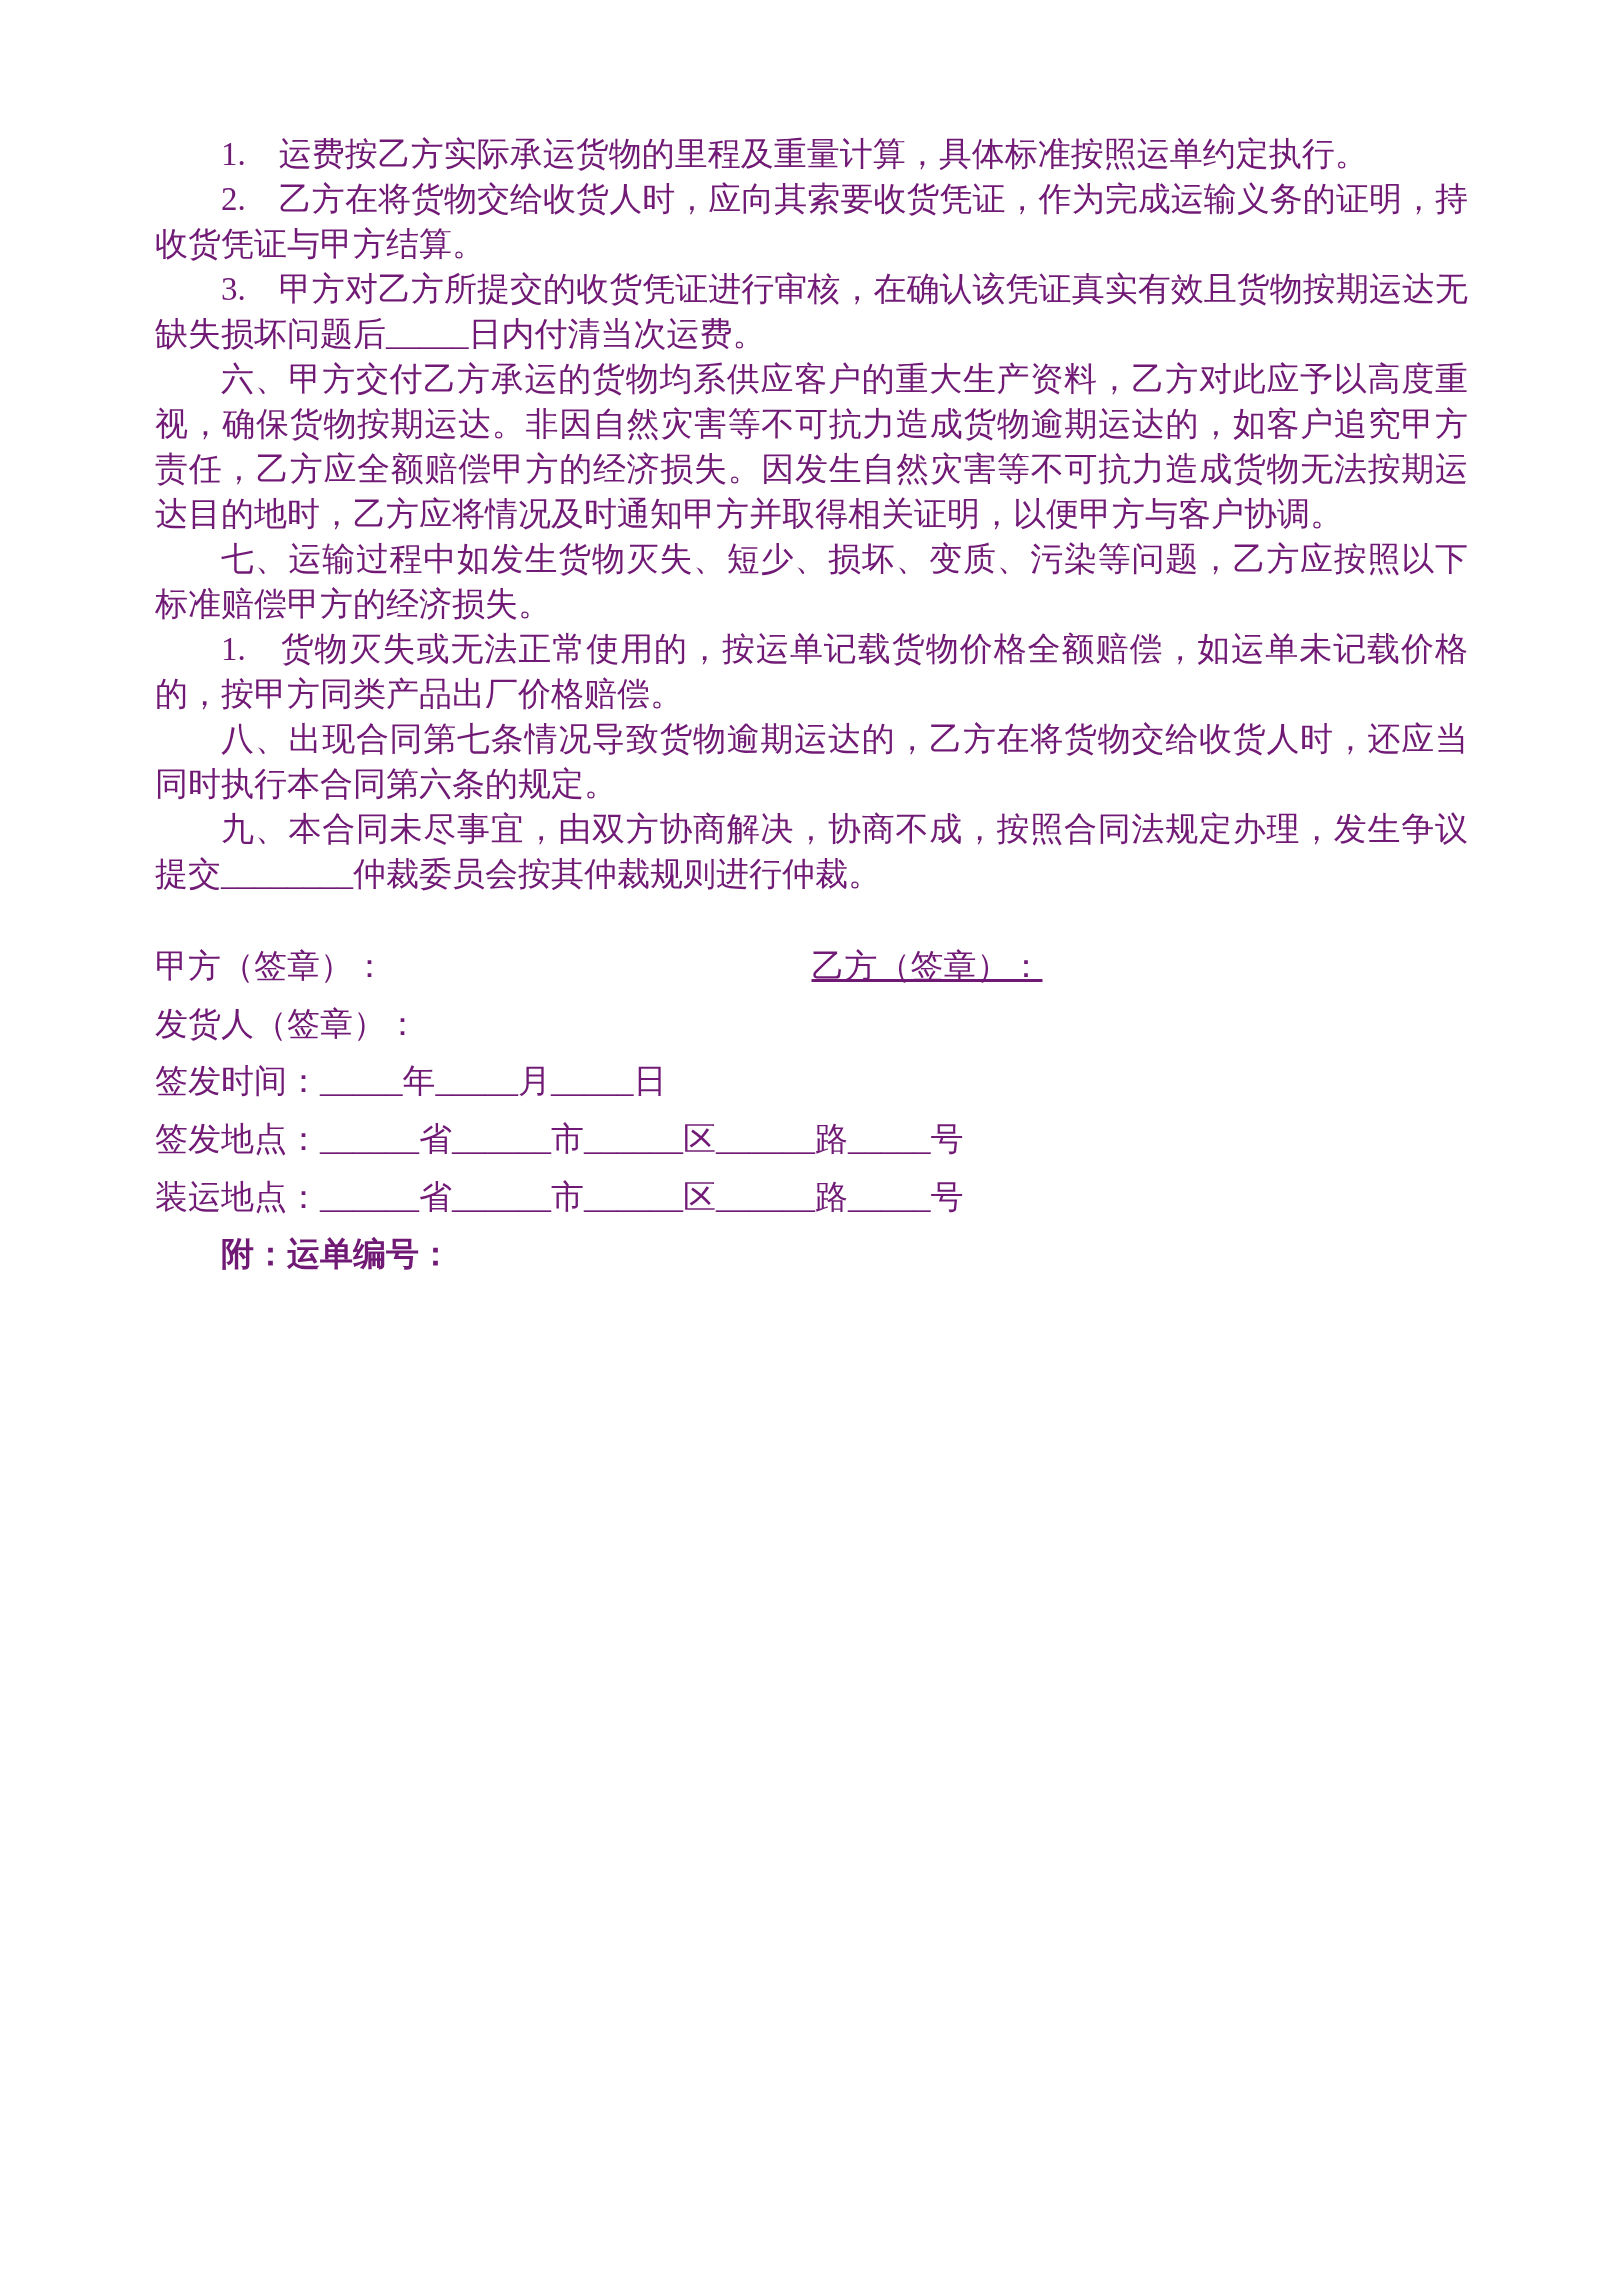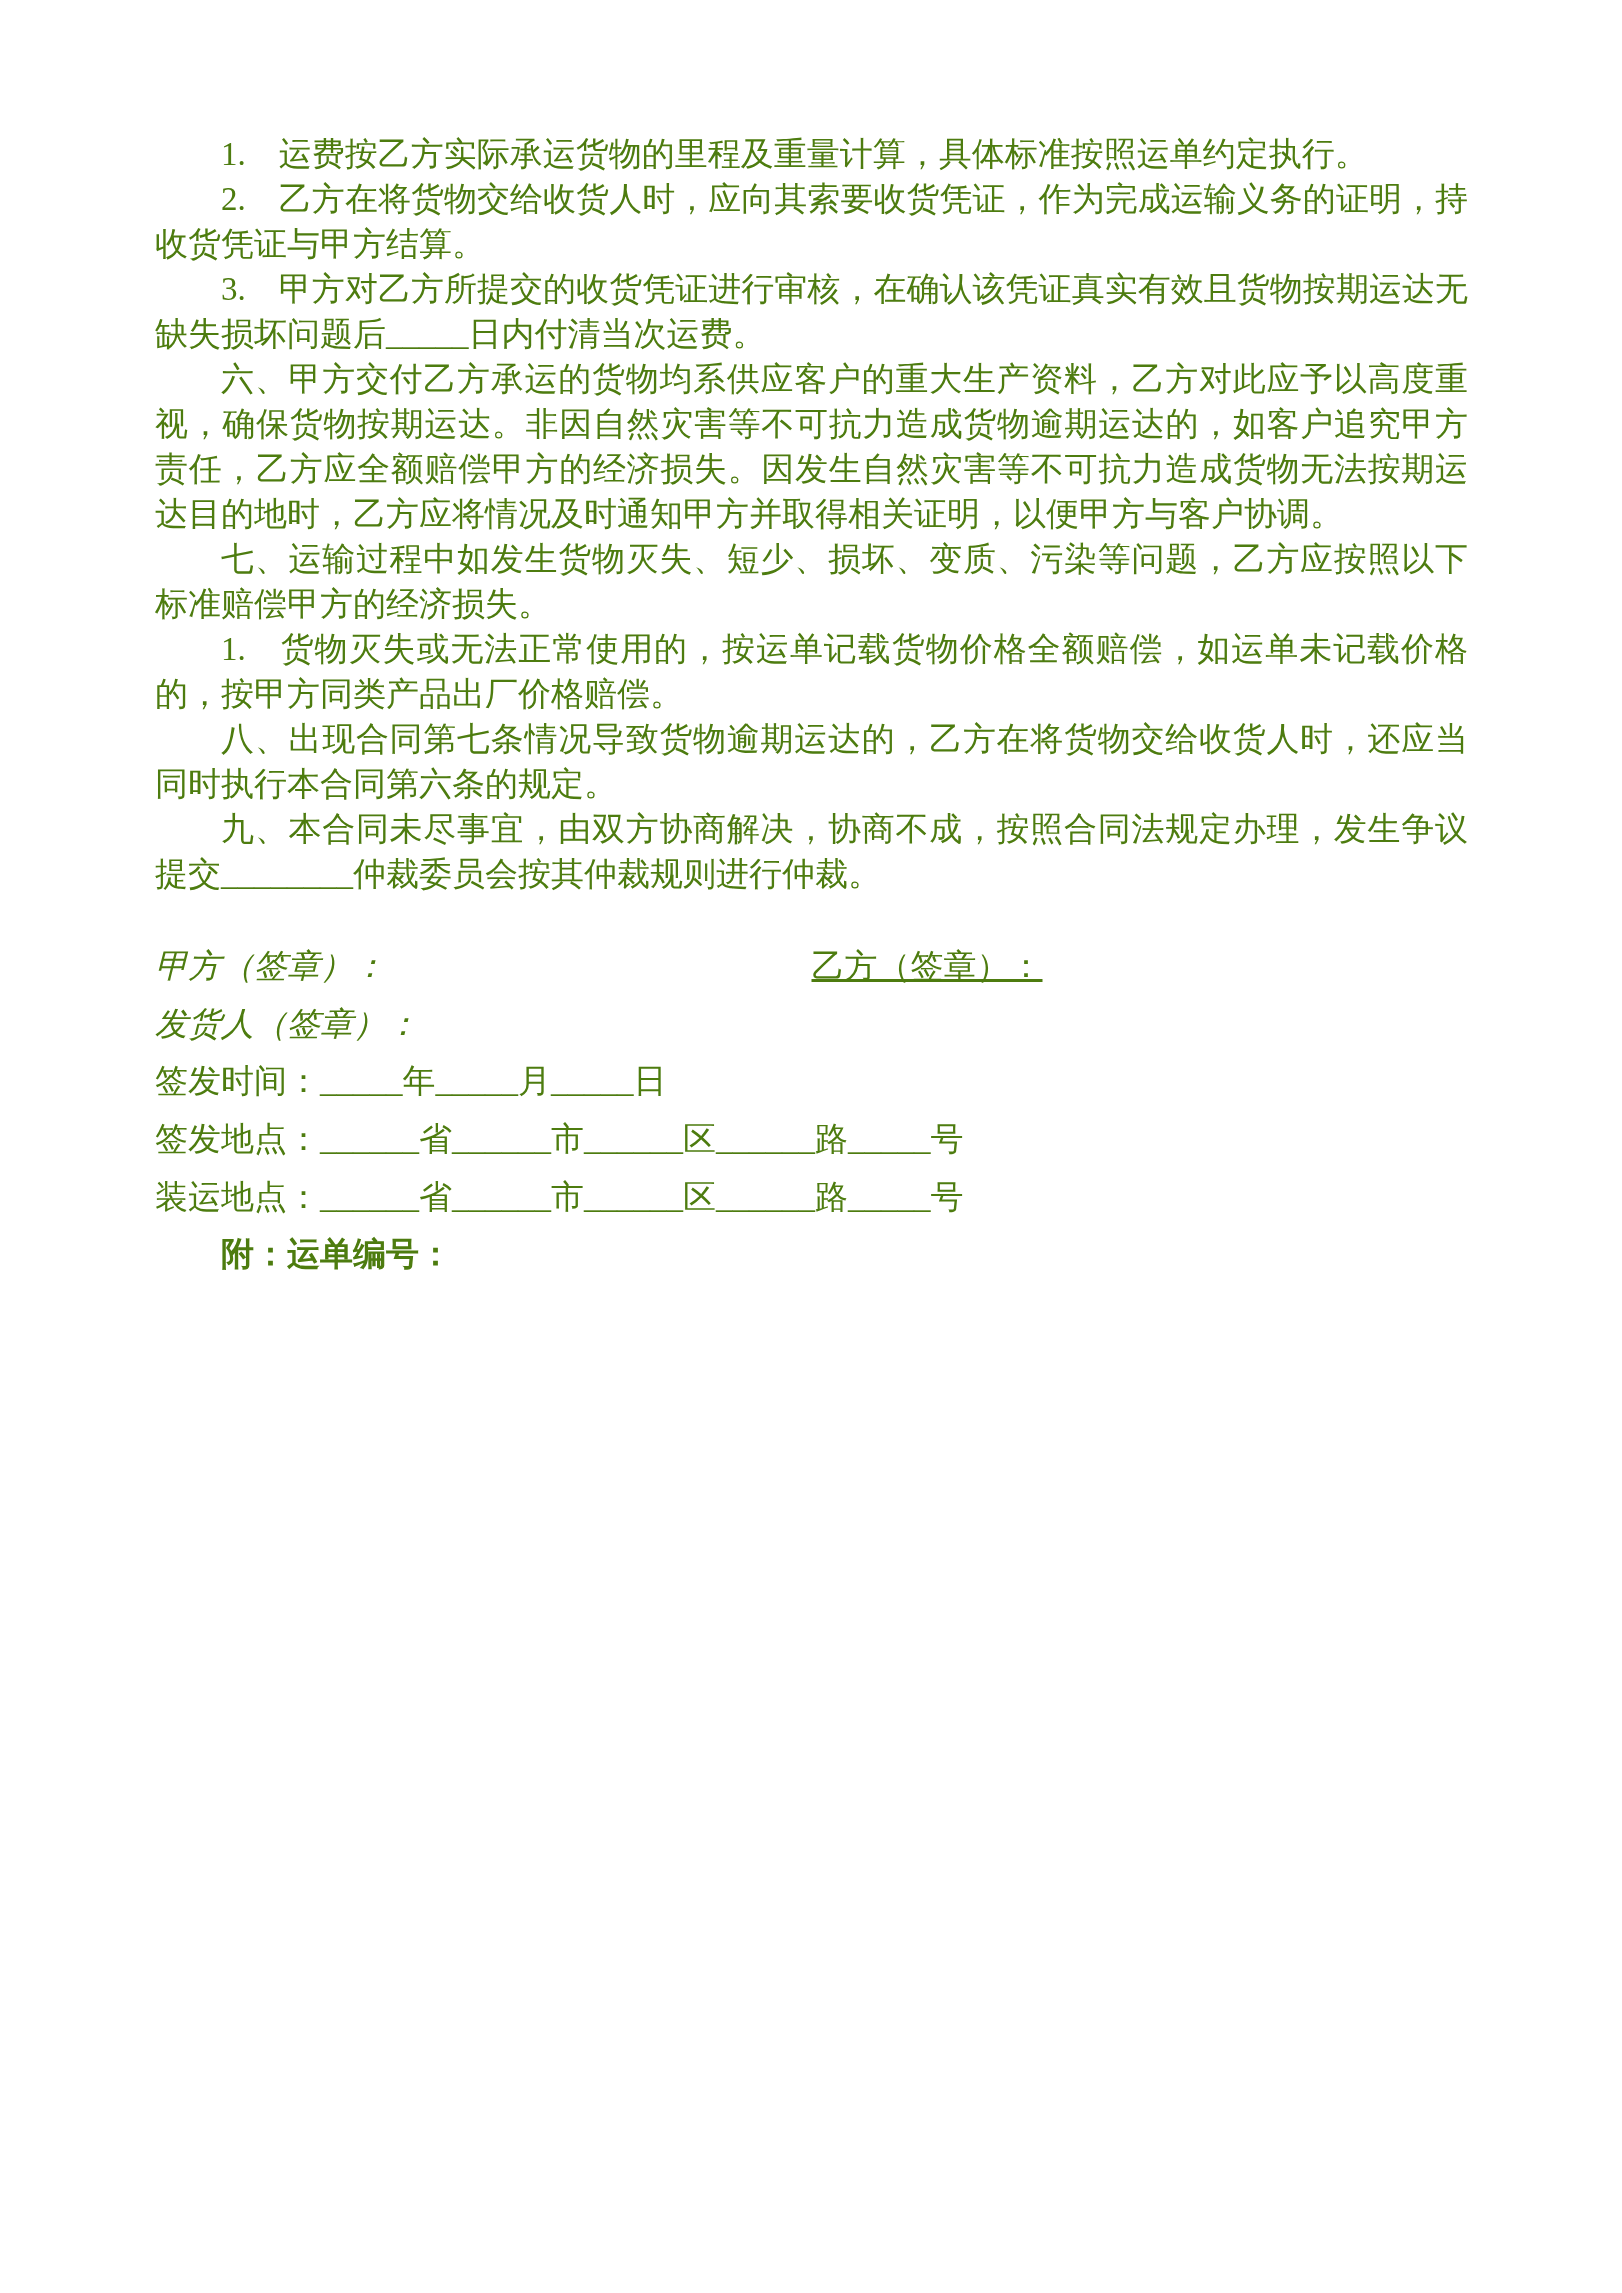--- a/index.html
+++ b/index.html
@@ -17,7 +17,7 @@
     padding: 132px 155px 4px 155px;
     font-family: "Liberation Serif", "DejaVu Serif", serif;
     font-size: 33px;
-    color: #4d7c0f;
+    color: #701a75;
     overflow: hidden;
   }
   .para {

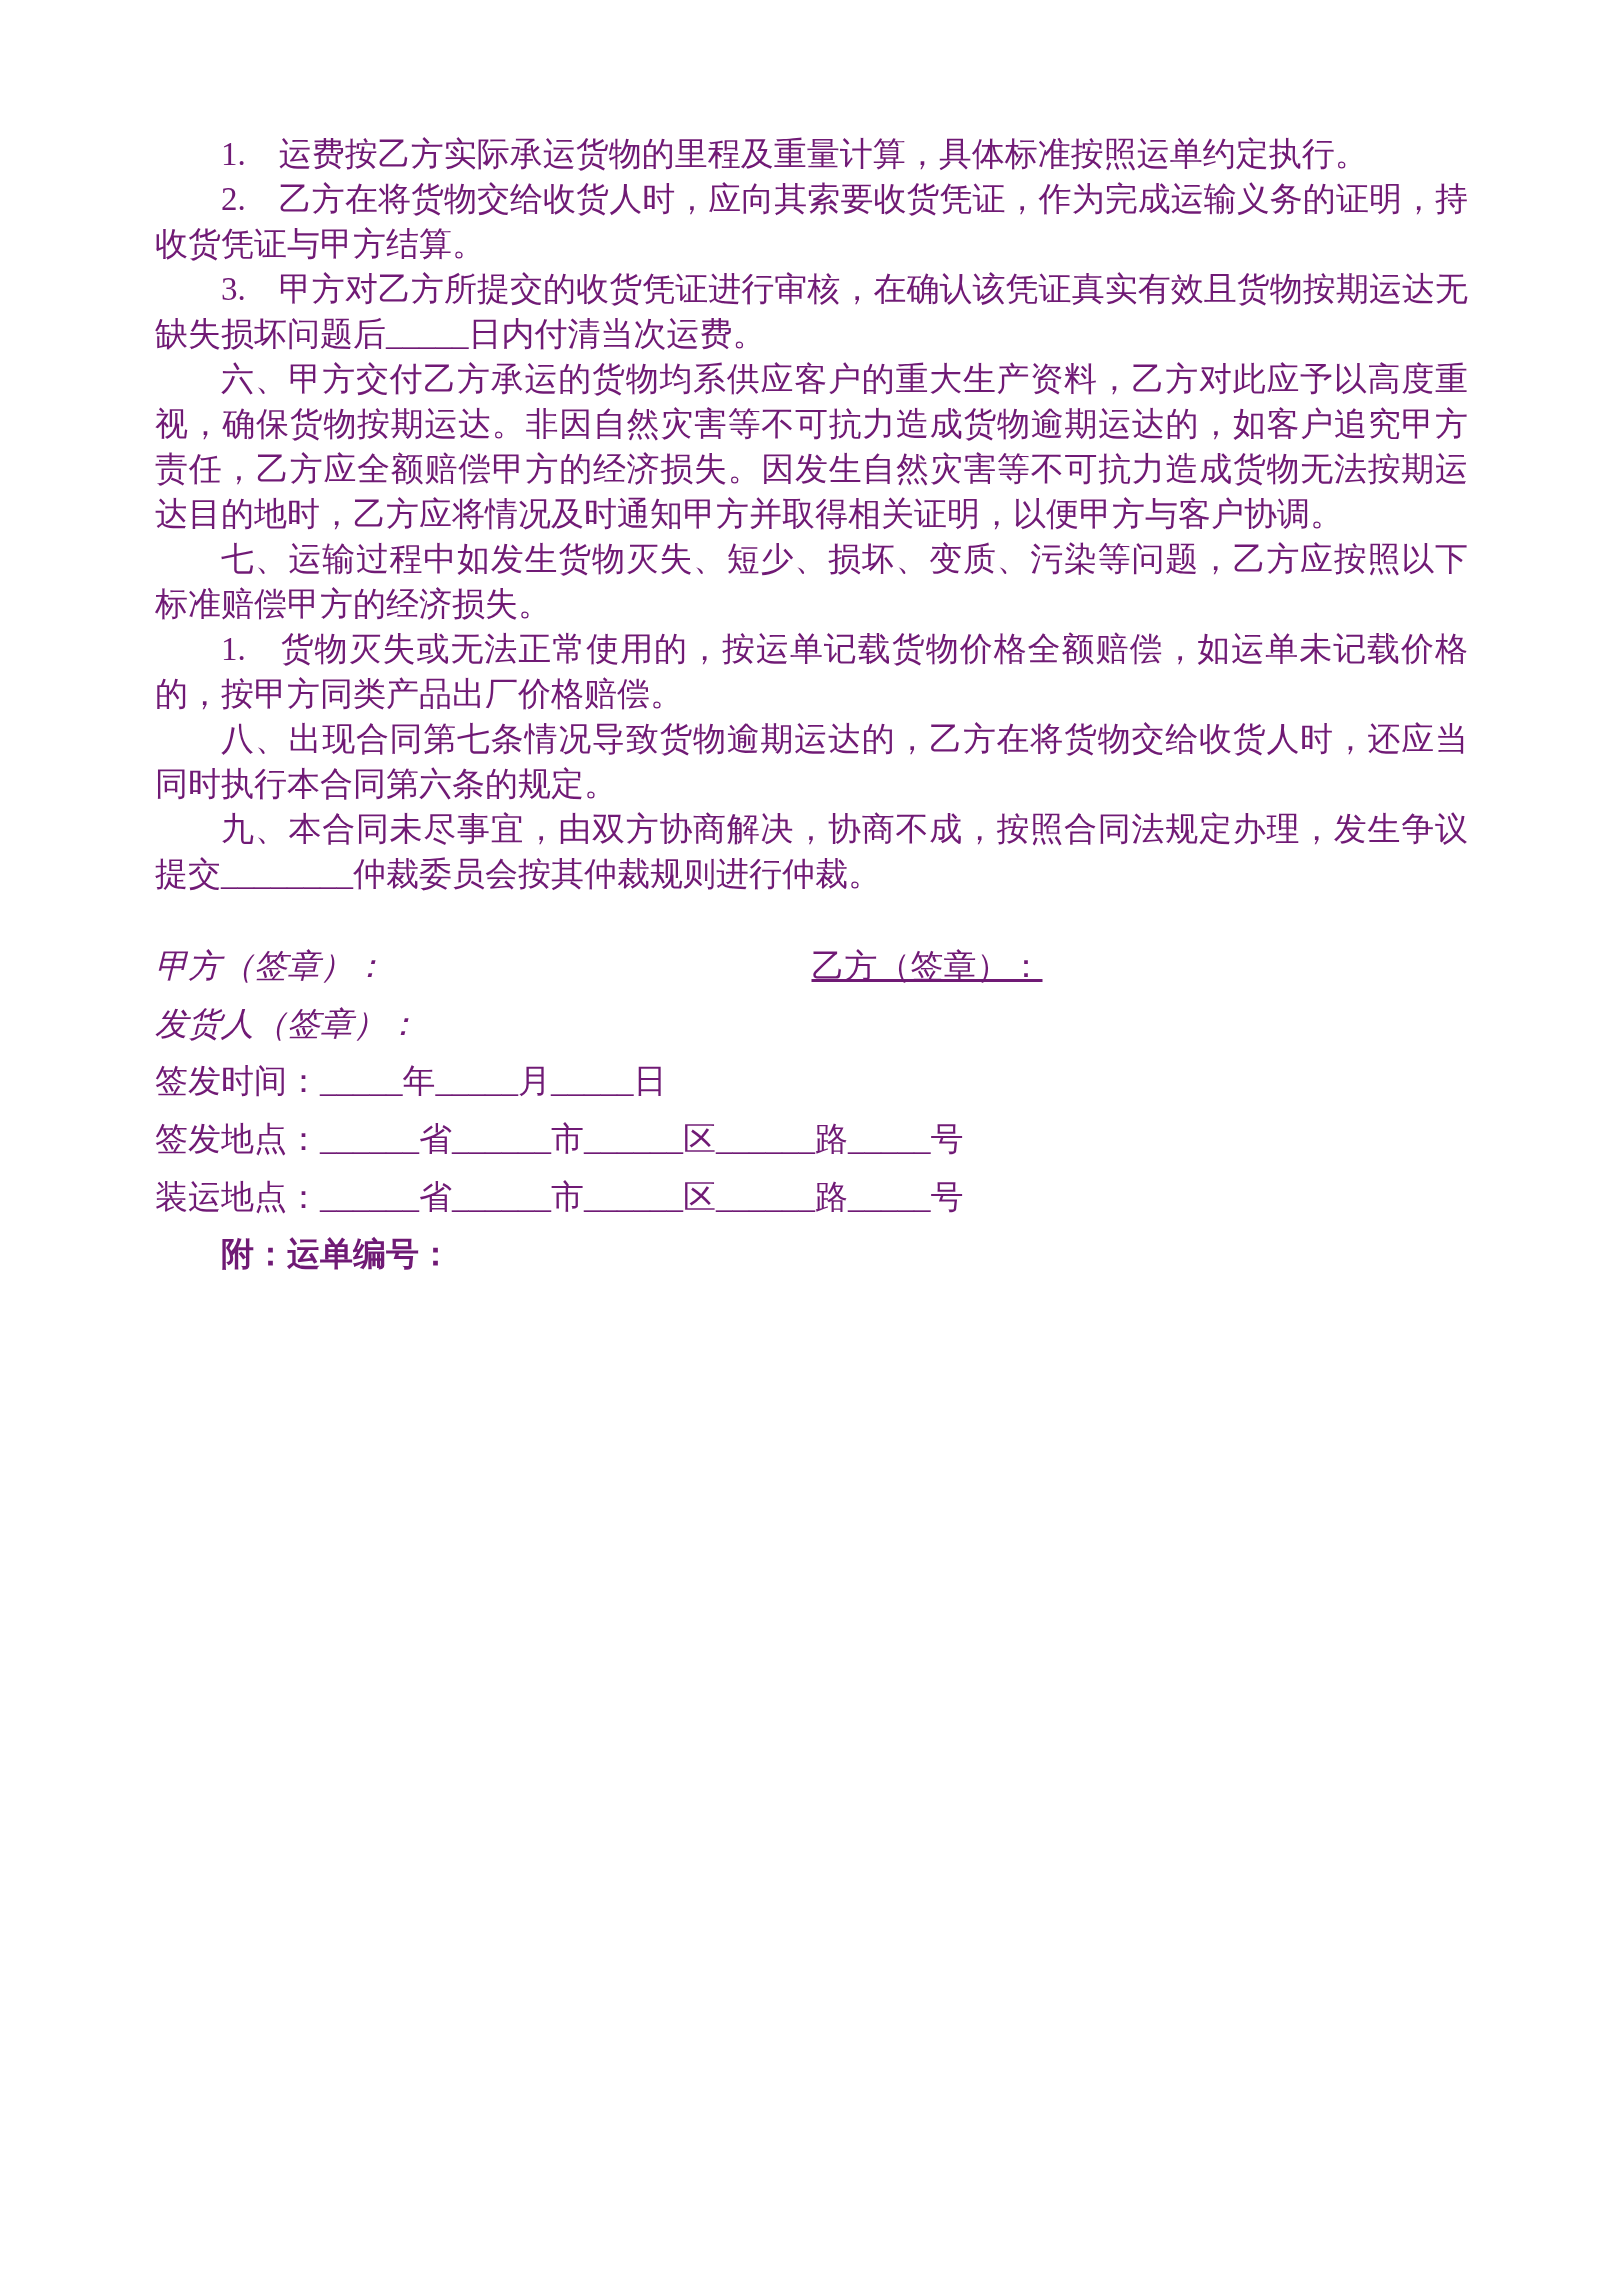--- a/index.html
+++ b/index.html
@@ -35,7 +35,7 @@
     margin: 0 0 12.7px 0;
     line-height: 45px;
   }
-  .sig-left { width: 50%; font-style: italic; }
+  .sig-left { width: 50%; }
   .sig-right { width: 50%; text-decoration: underline; }
   .sig-line {
     margin: 0 0 12.7px 0;

